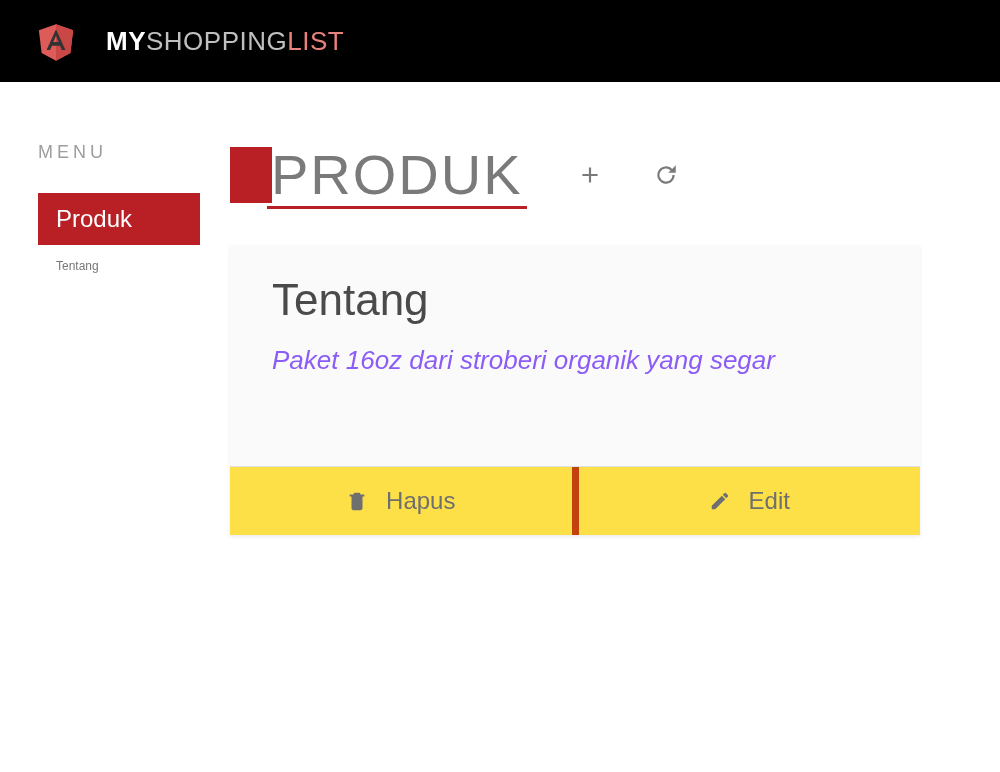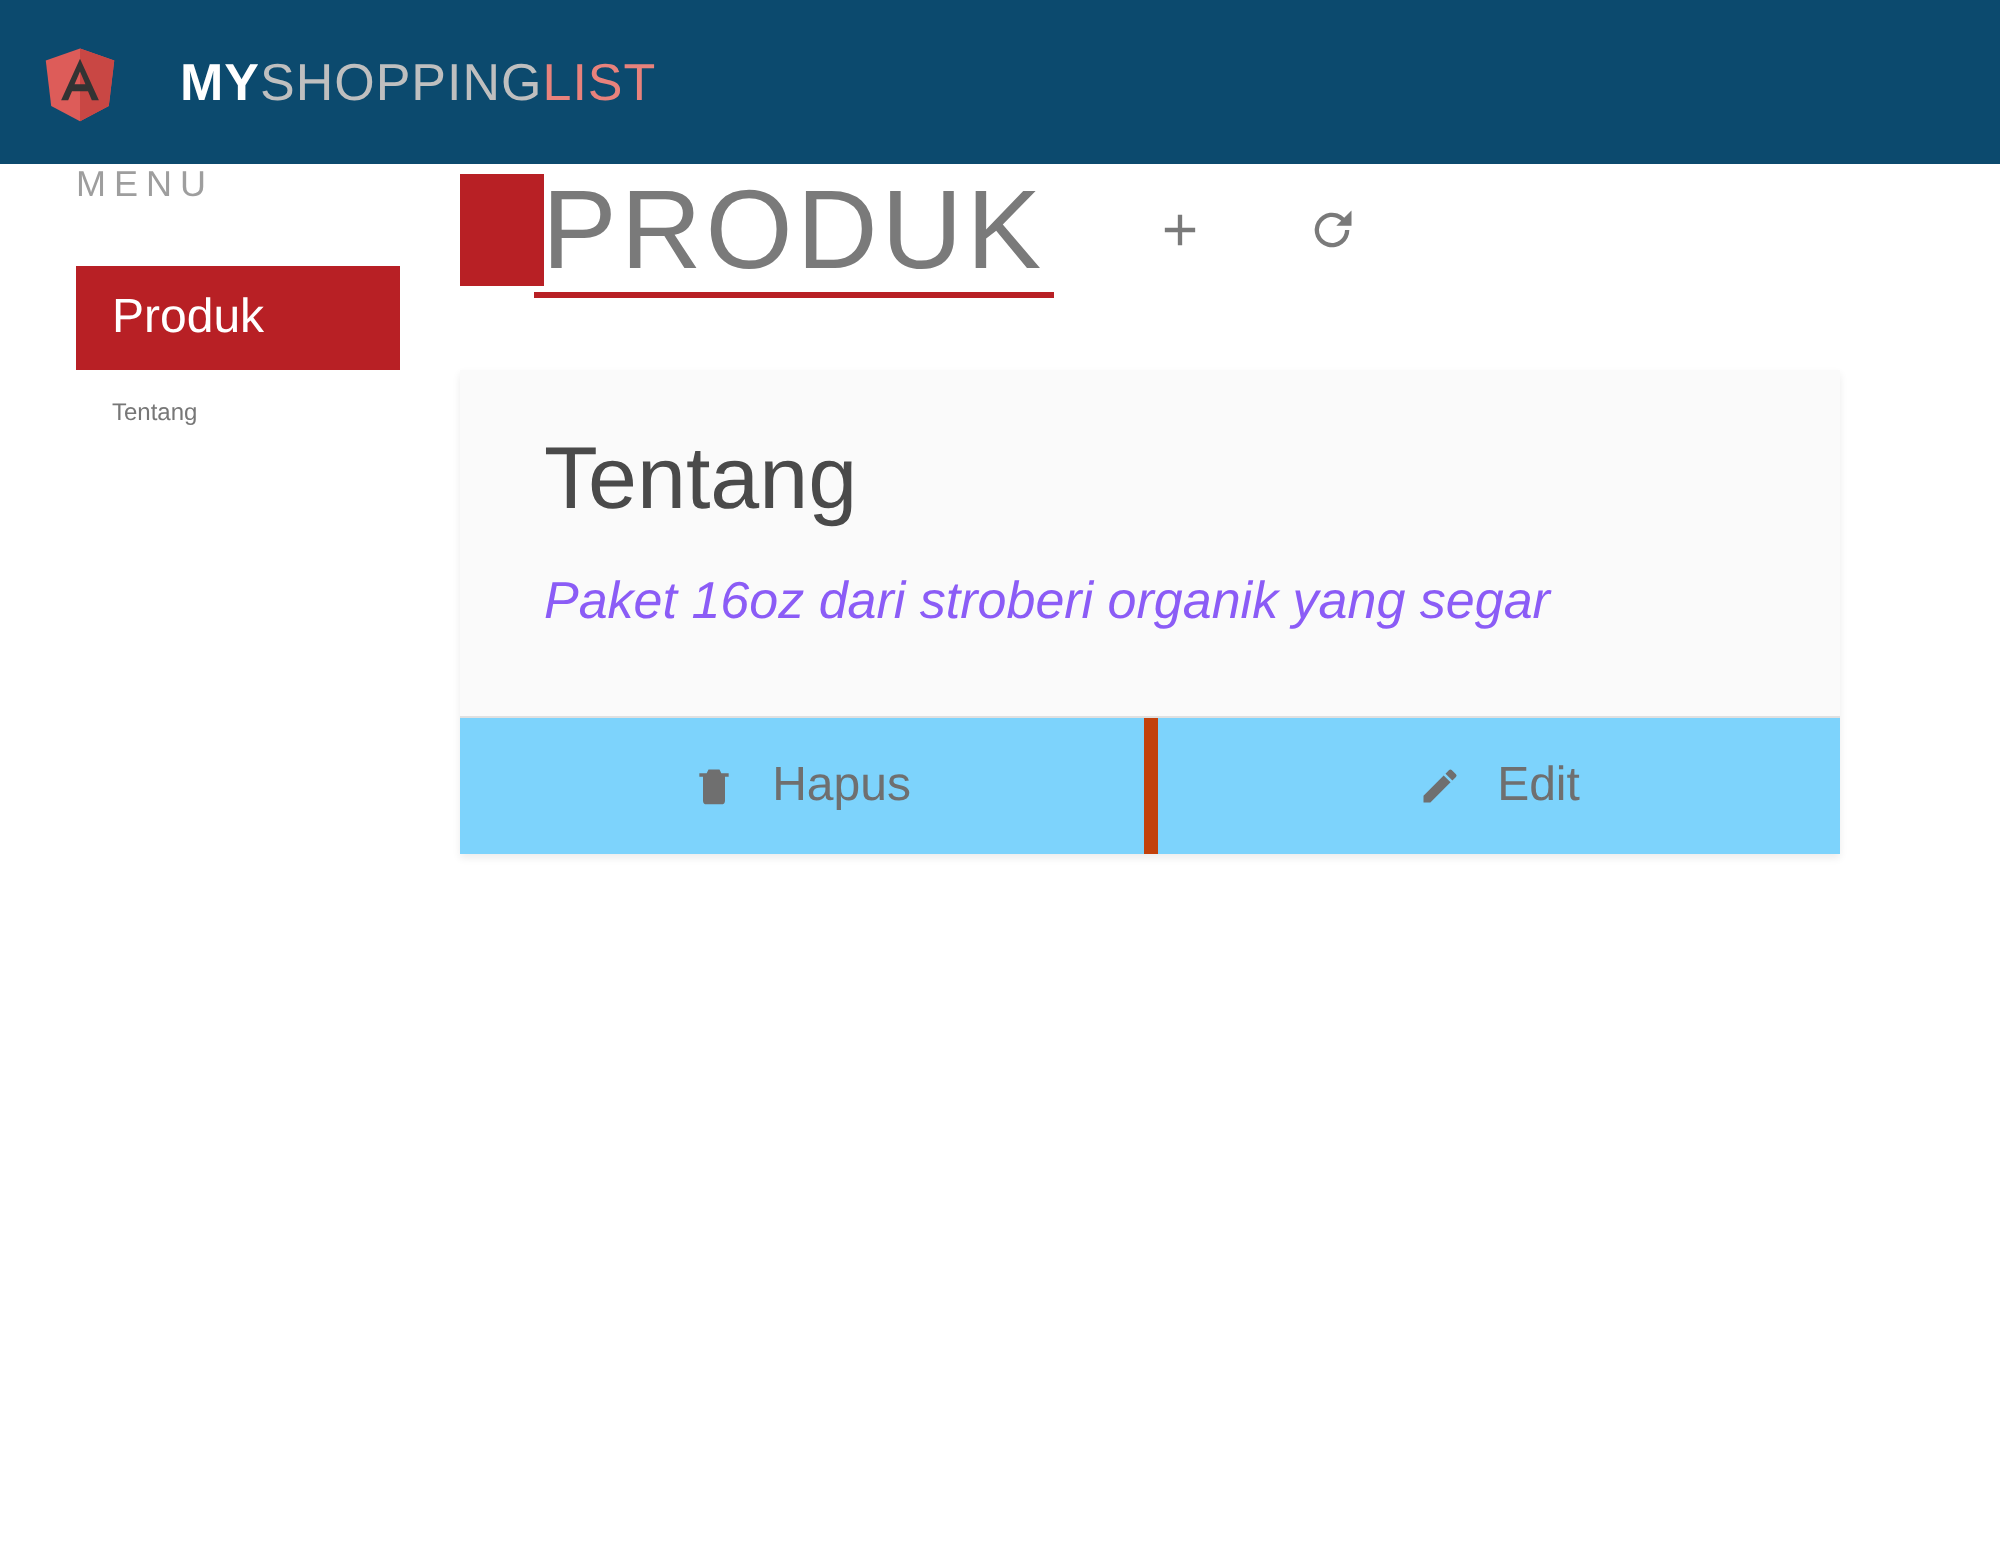--- a/index.html
+++ b/index.html
@@ -11,11 +11,11 @@
     overflow: hidden;
   }
   .topbar {
-    background: #0c4a6e;
+    background: #000000;
     height: 82px;
     display: flex;
     align-items: center;
-    padding-left: 20px;
+    padding-left: 36px;
   }
   .angular-logo {
     width: 40px; height: 44px;

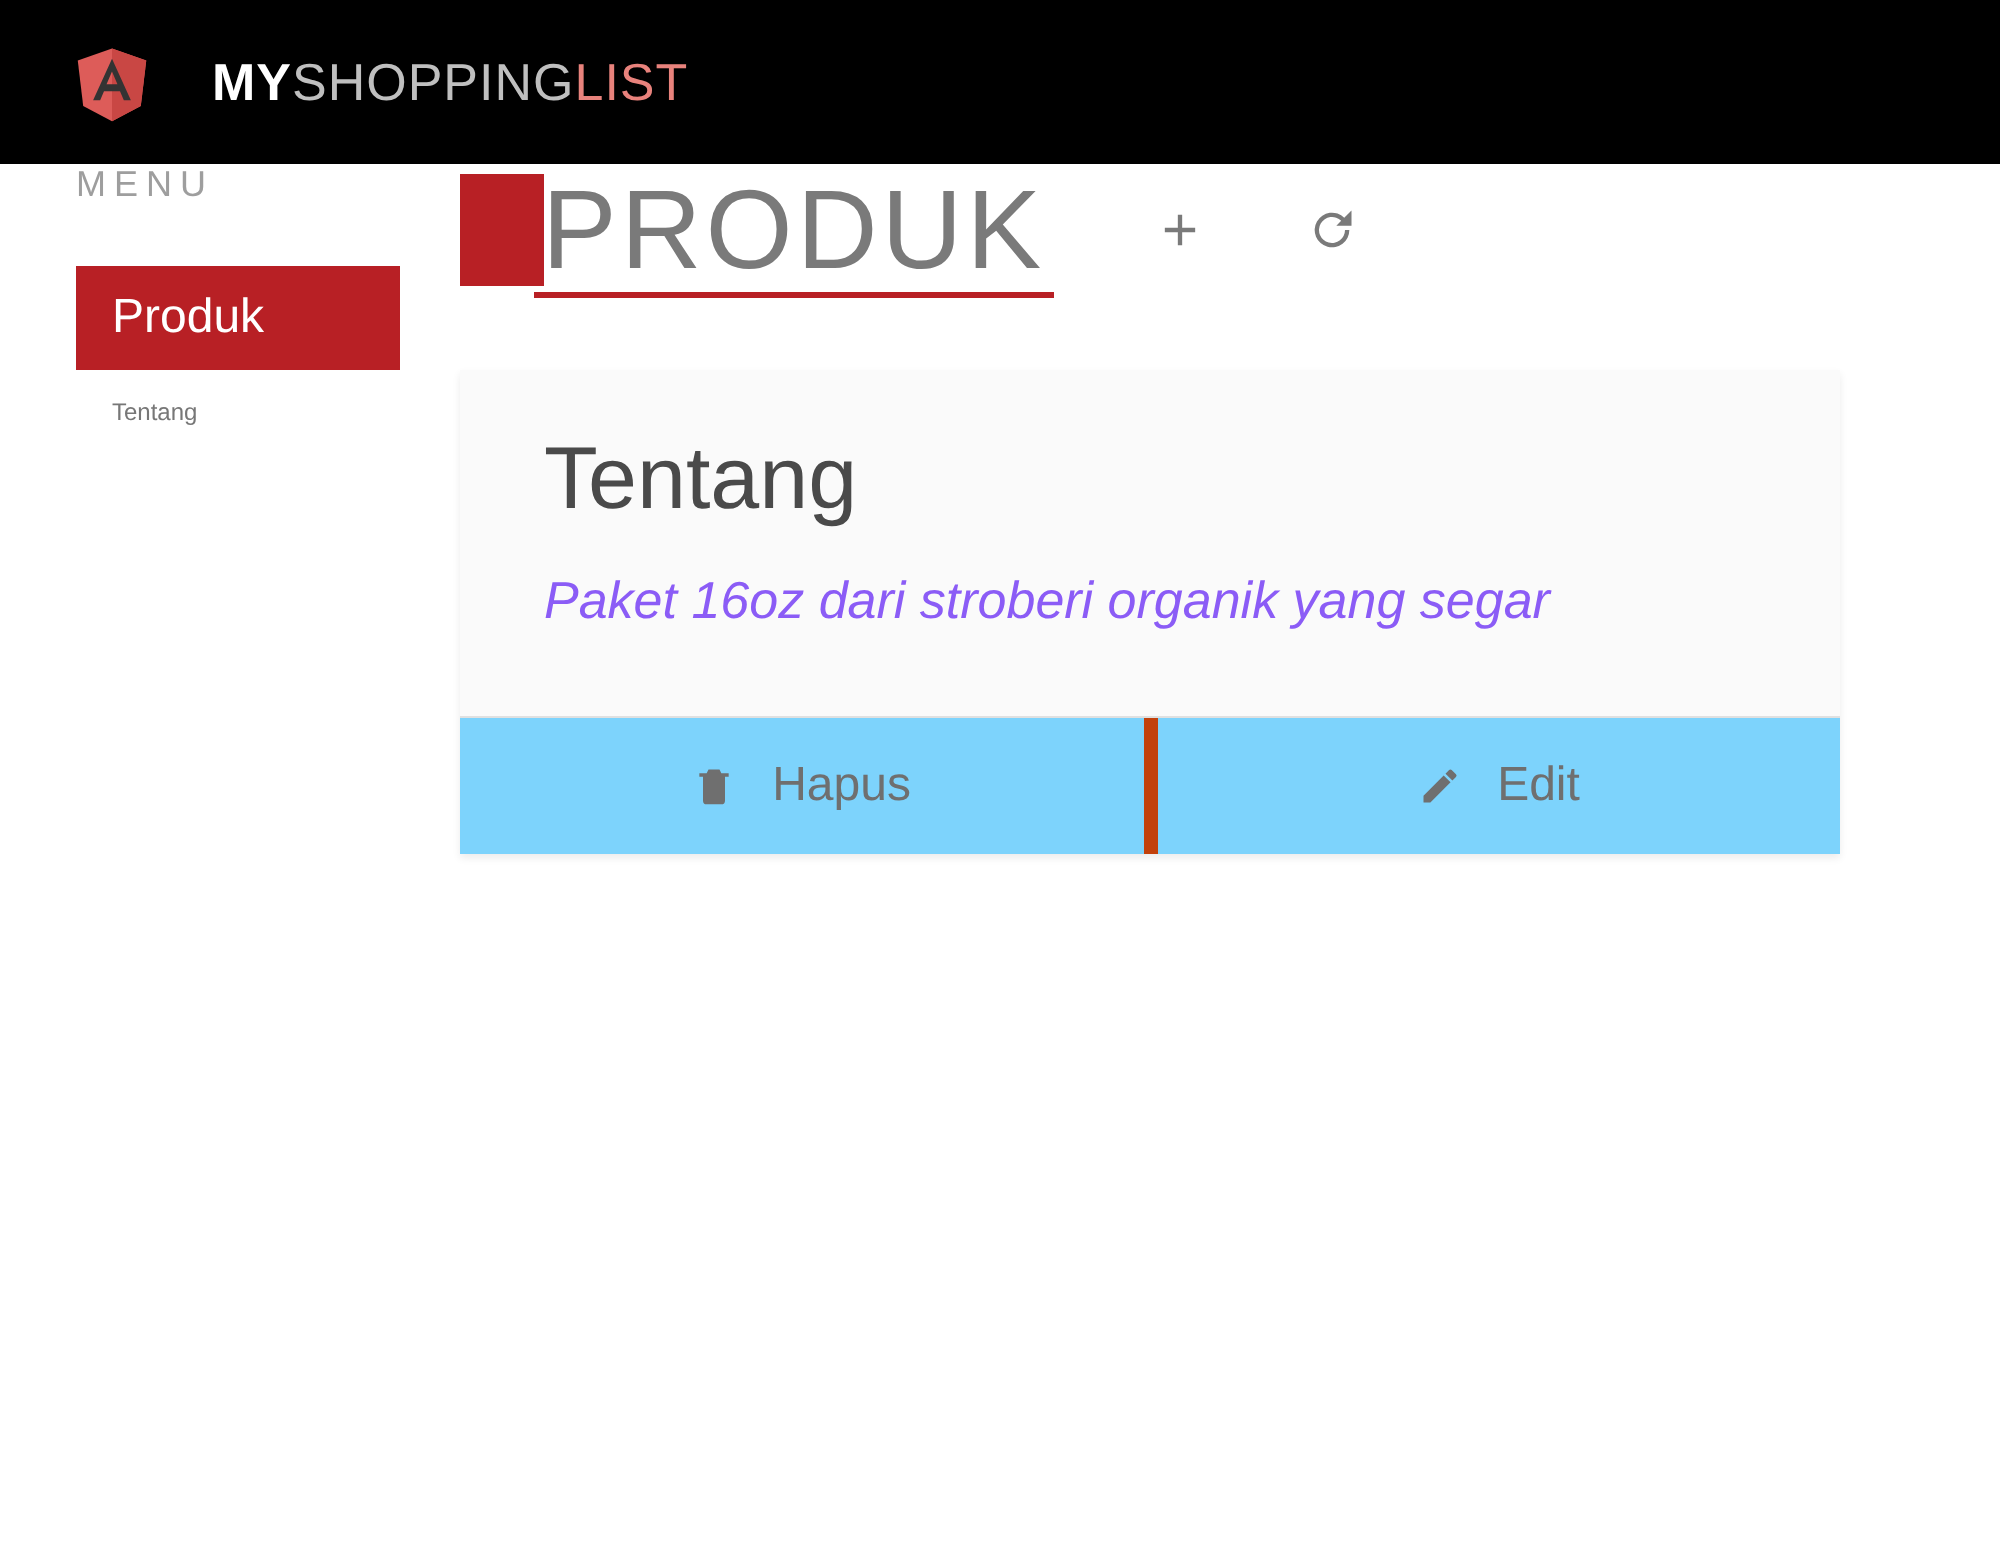--- a/index.html
+++ b/index.html
@@ -34,6 +34,7 @@
 
   .layout {
     display: flex;
+    padding-top: 60px;
   }
   .sidebar {
     width: 200px;

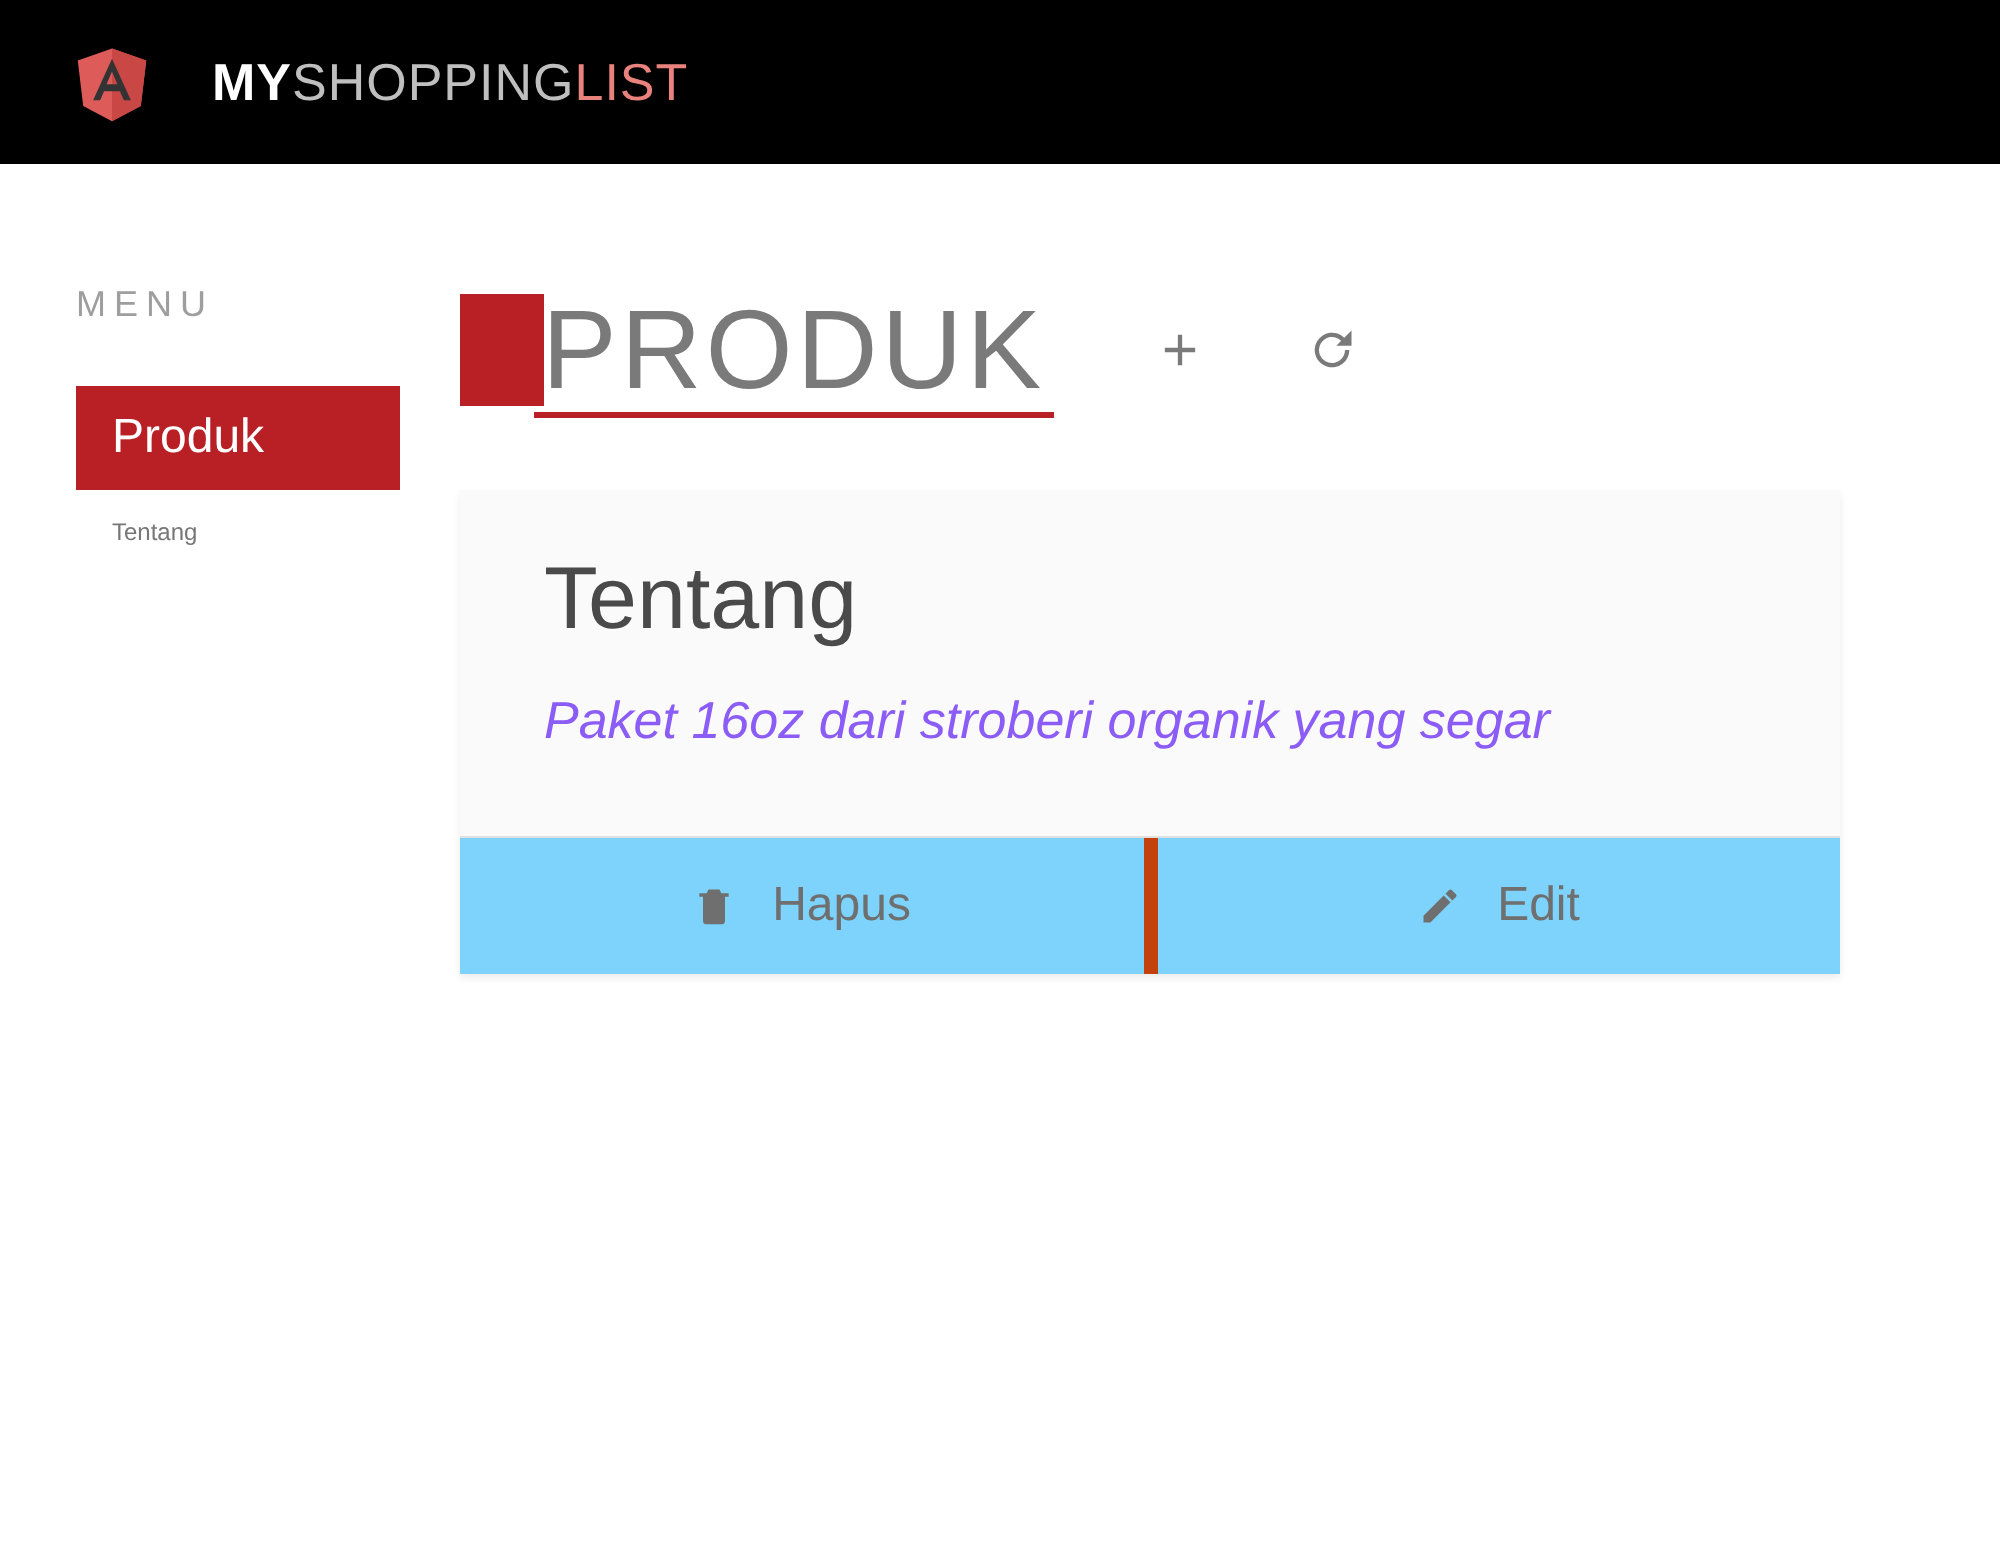--- a/index.html
+++ b/index.html
@@ -131,7 +131,8 @@
   .card-actions {
     display: flex;
     border-top: 1px solid #e0e0e0;
-    background: #7dd3fc;
+    background: #fde047;
+    margin-top: 48px;
   }
   .card-action {
     flex: 1;

